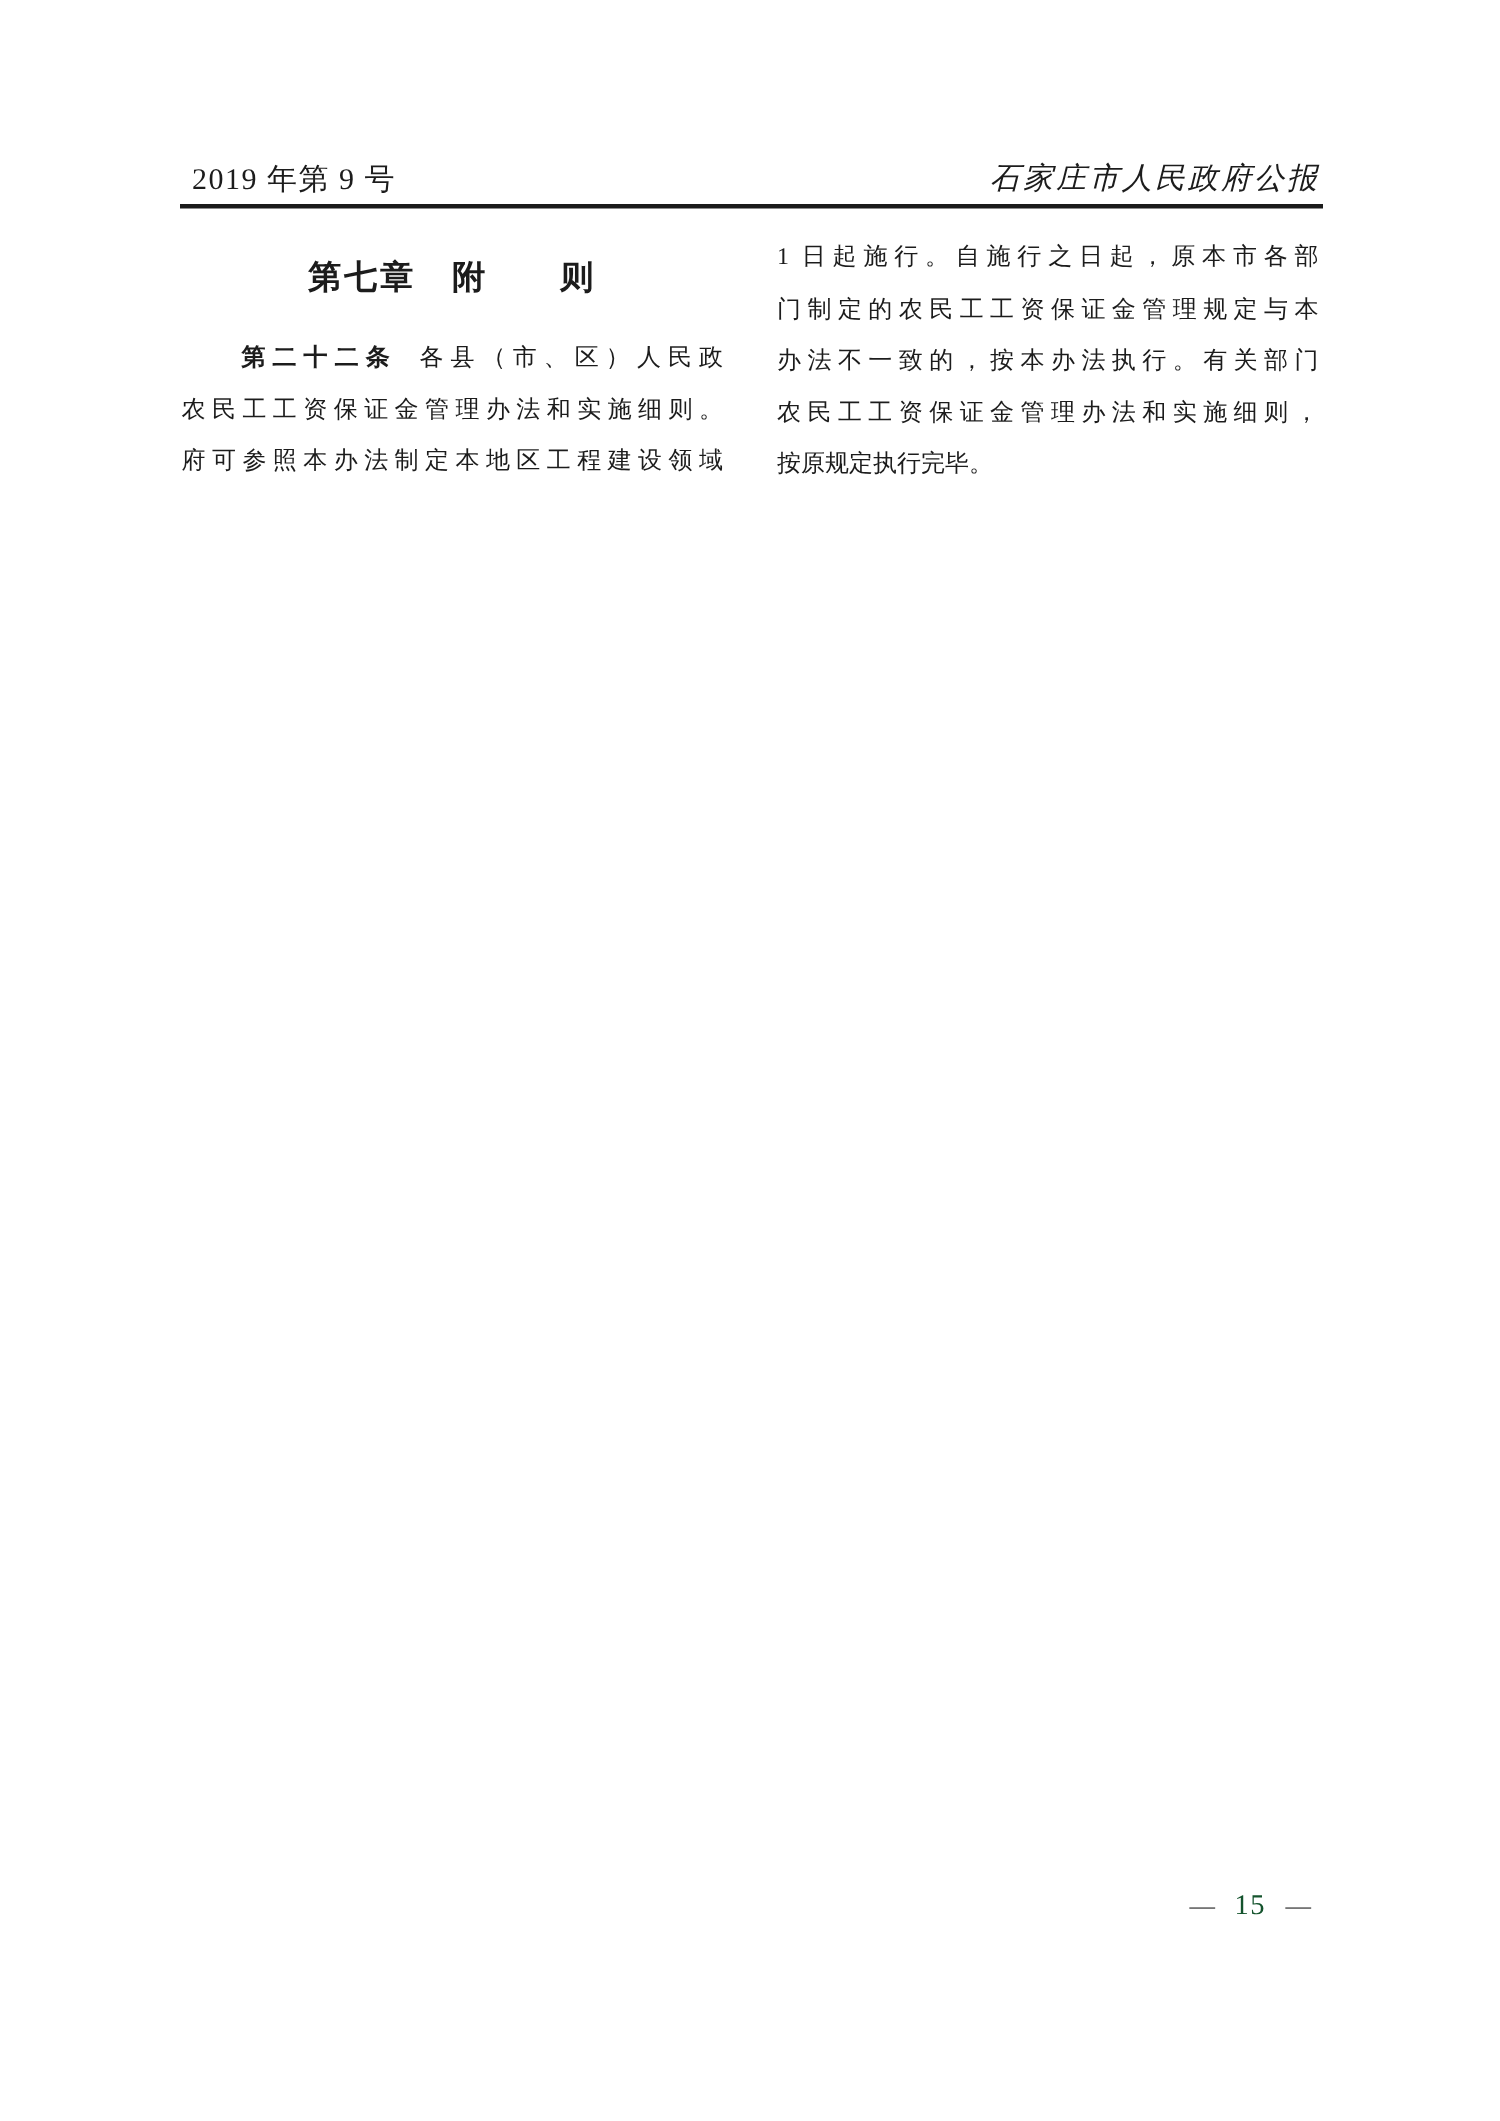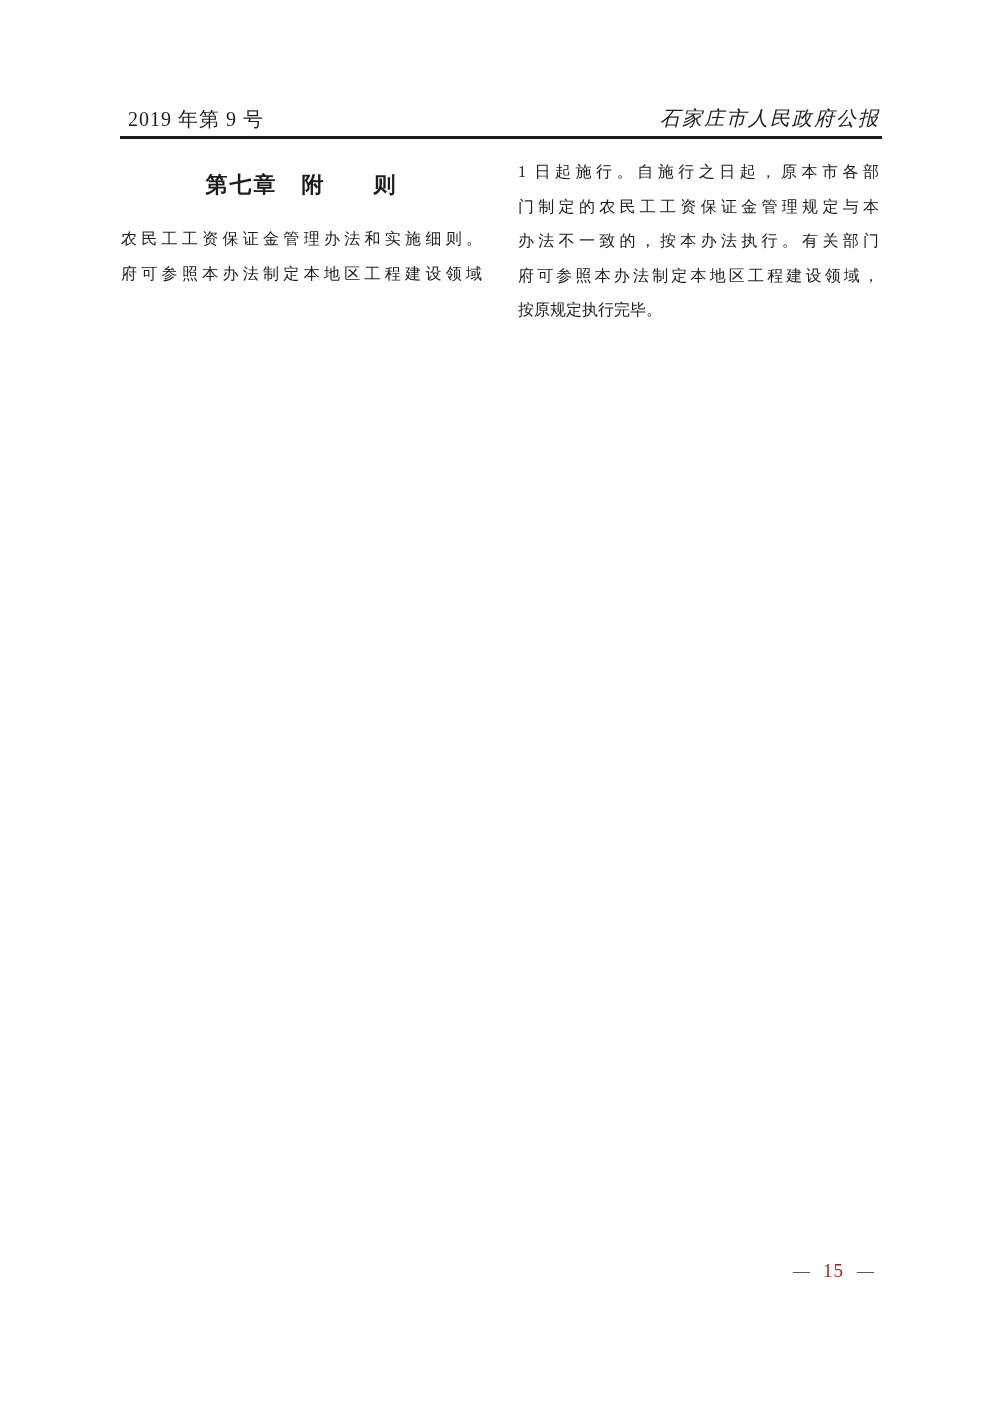--- a/index.html
+++ b/index.html
@@ -92,6 +92,9 @@
       <div class="chapter-heading">第七章　附　　则</div>
 
       <div>
+        <div class="line indent">
+          <span class="article-label">第二十二条</span><span>各县（市、区）人民政</span>
+        </div>
         <div class="line">农民工工资保证金管理办法和实施细则。</div>
         <div class="line">府可参照本办法制定本地区工程建设领域</div>
       </div>

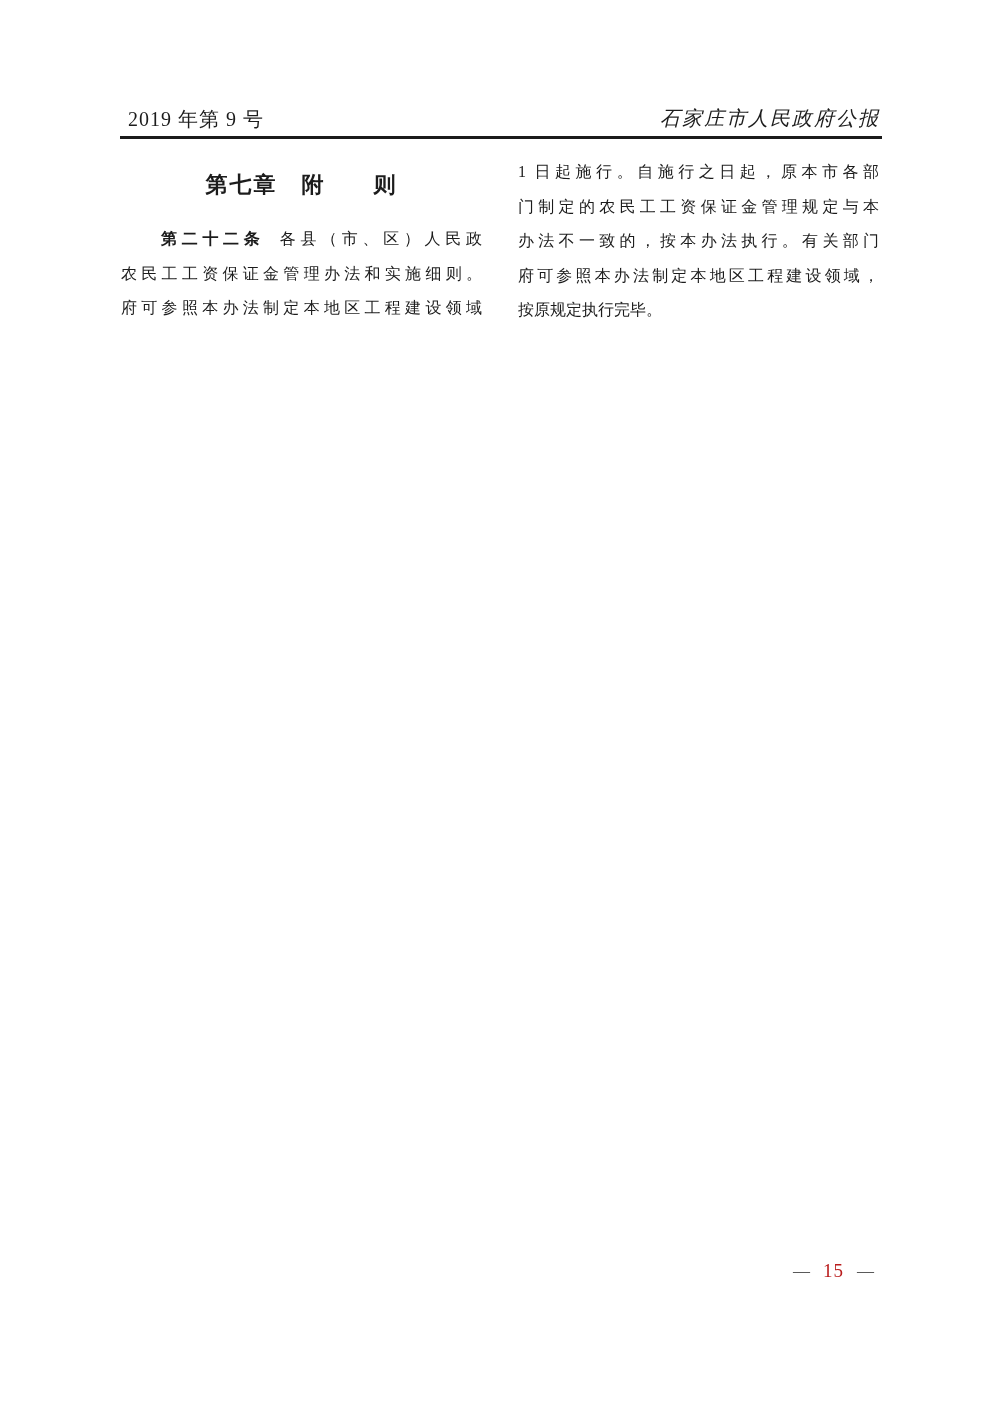--- a/index.html
+++ b/index.html
@@ -105,7 +105,7 @@
       <div class="line">1 日起施行。自施行之日起，原本市各部</div>
       <div class="line">门制定的农民工工资保证金管理规定与本</div>
       <div class="line">办法不一致的，按本办法执行。有关部门</div>
-      <div class="line">府可参照本办法制定本地区工程建设领域，</div>
+      <div class="line">农民工工资保证金管理办法和实施细则，</div>
       <div class="line last">按原规定执行完毕。</div>
     </div>
 

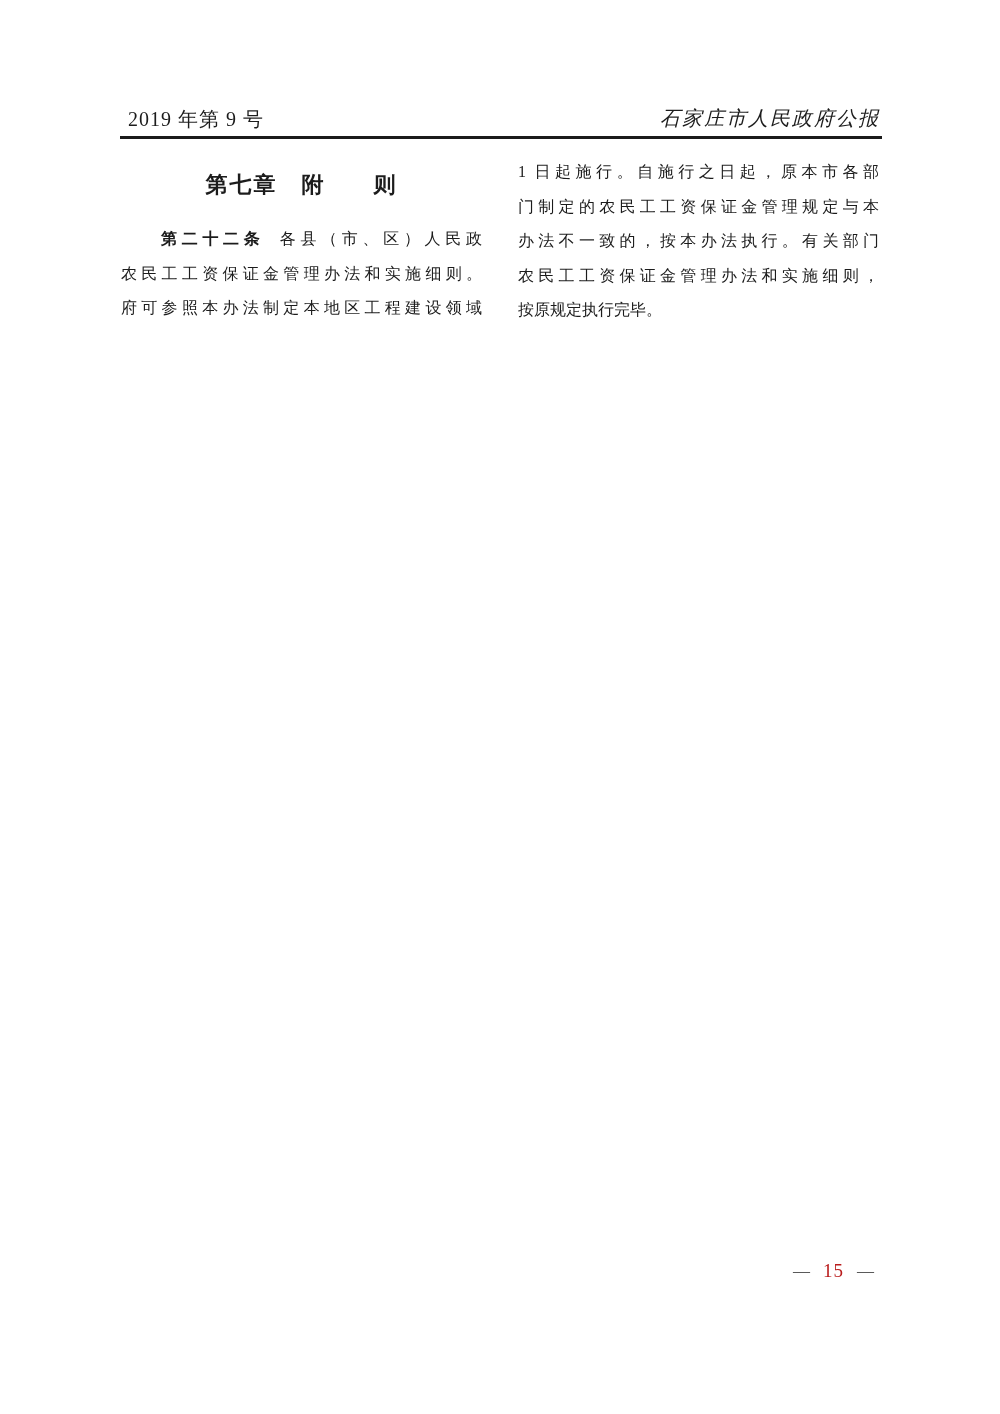--- a/index.html
+++ b/index.html
@@ -73,7 +73,7 @@
     font-size: 19px;
   }
   .footer .dash { color: #3c3c3c; font-size: 17px; }
-  .footer .num { color: #b91c1c; letter-spacing: 1px; }
+  .footer .num { color: #14532d; letter-spacing: 1px; }
 </style>
 </head>
 <body>

